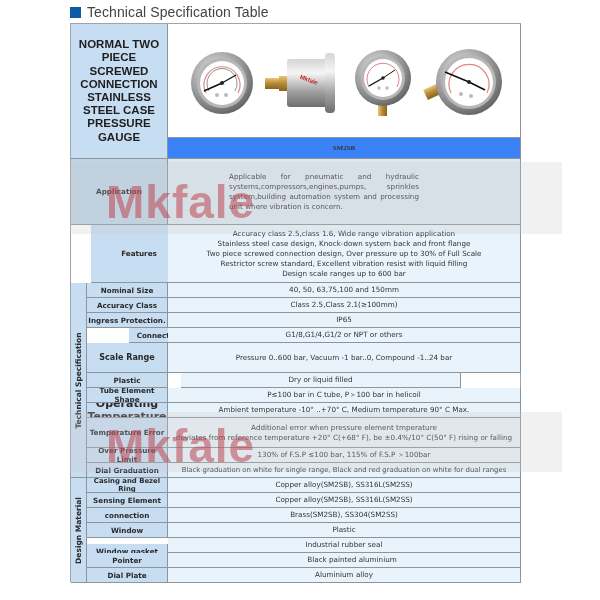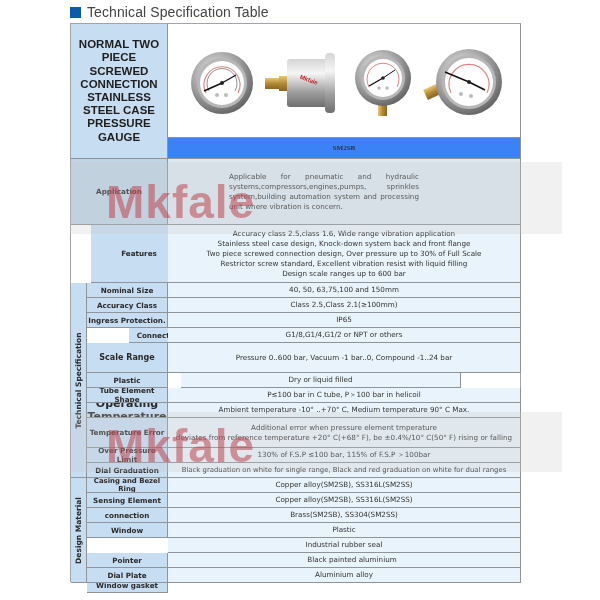--- a/index.html
+++ b/index.html
@@ -208,7 +208,7 @@
   <div class="cell lbl" style="left:16px; top:499px; width:81px; height:15px;">Window</div>
   <div class="cell val" style="left:97px; top:499px; width:353px; height:15px;">Plastic</div>
 
-  <div class="cell lbl" style="left:16px; top:520px; width:81px; height:15px;margin-top:34px;">Window gasket</div>
+  <div class="cell lbl" style="left:16px; top:520px; width:81px; height:15px;">Window gasket</div>
   <div class="cell val" style="left:97px; top:514px; width:353px; height:15px;">Industrial rubber seal</div>
 
   <div class="cell lbl" style="left:16px; top:529px; width:81px; height:15px;">Pointer</div>

